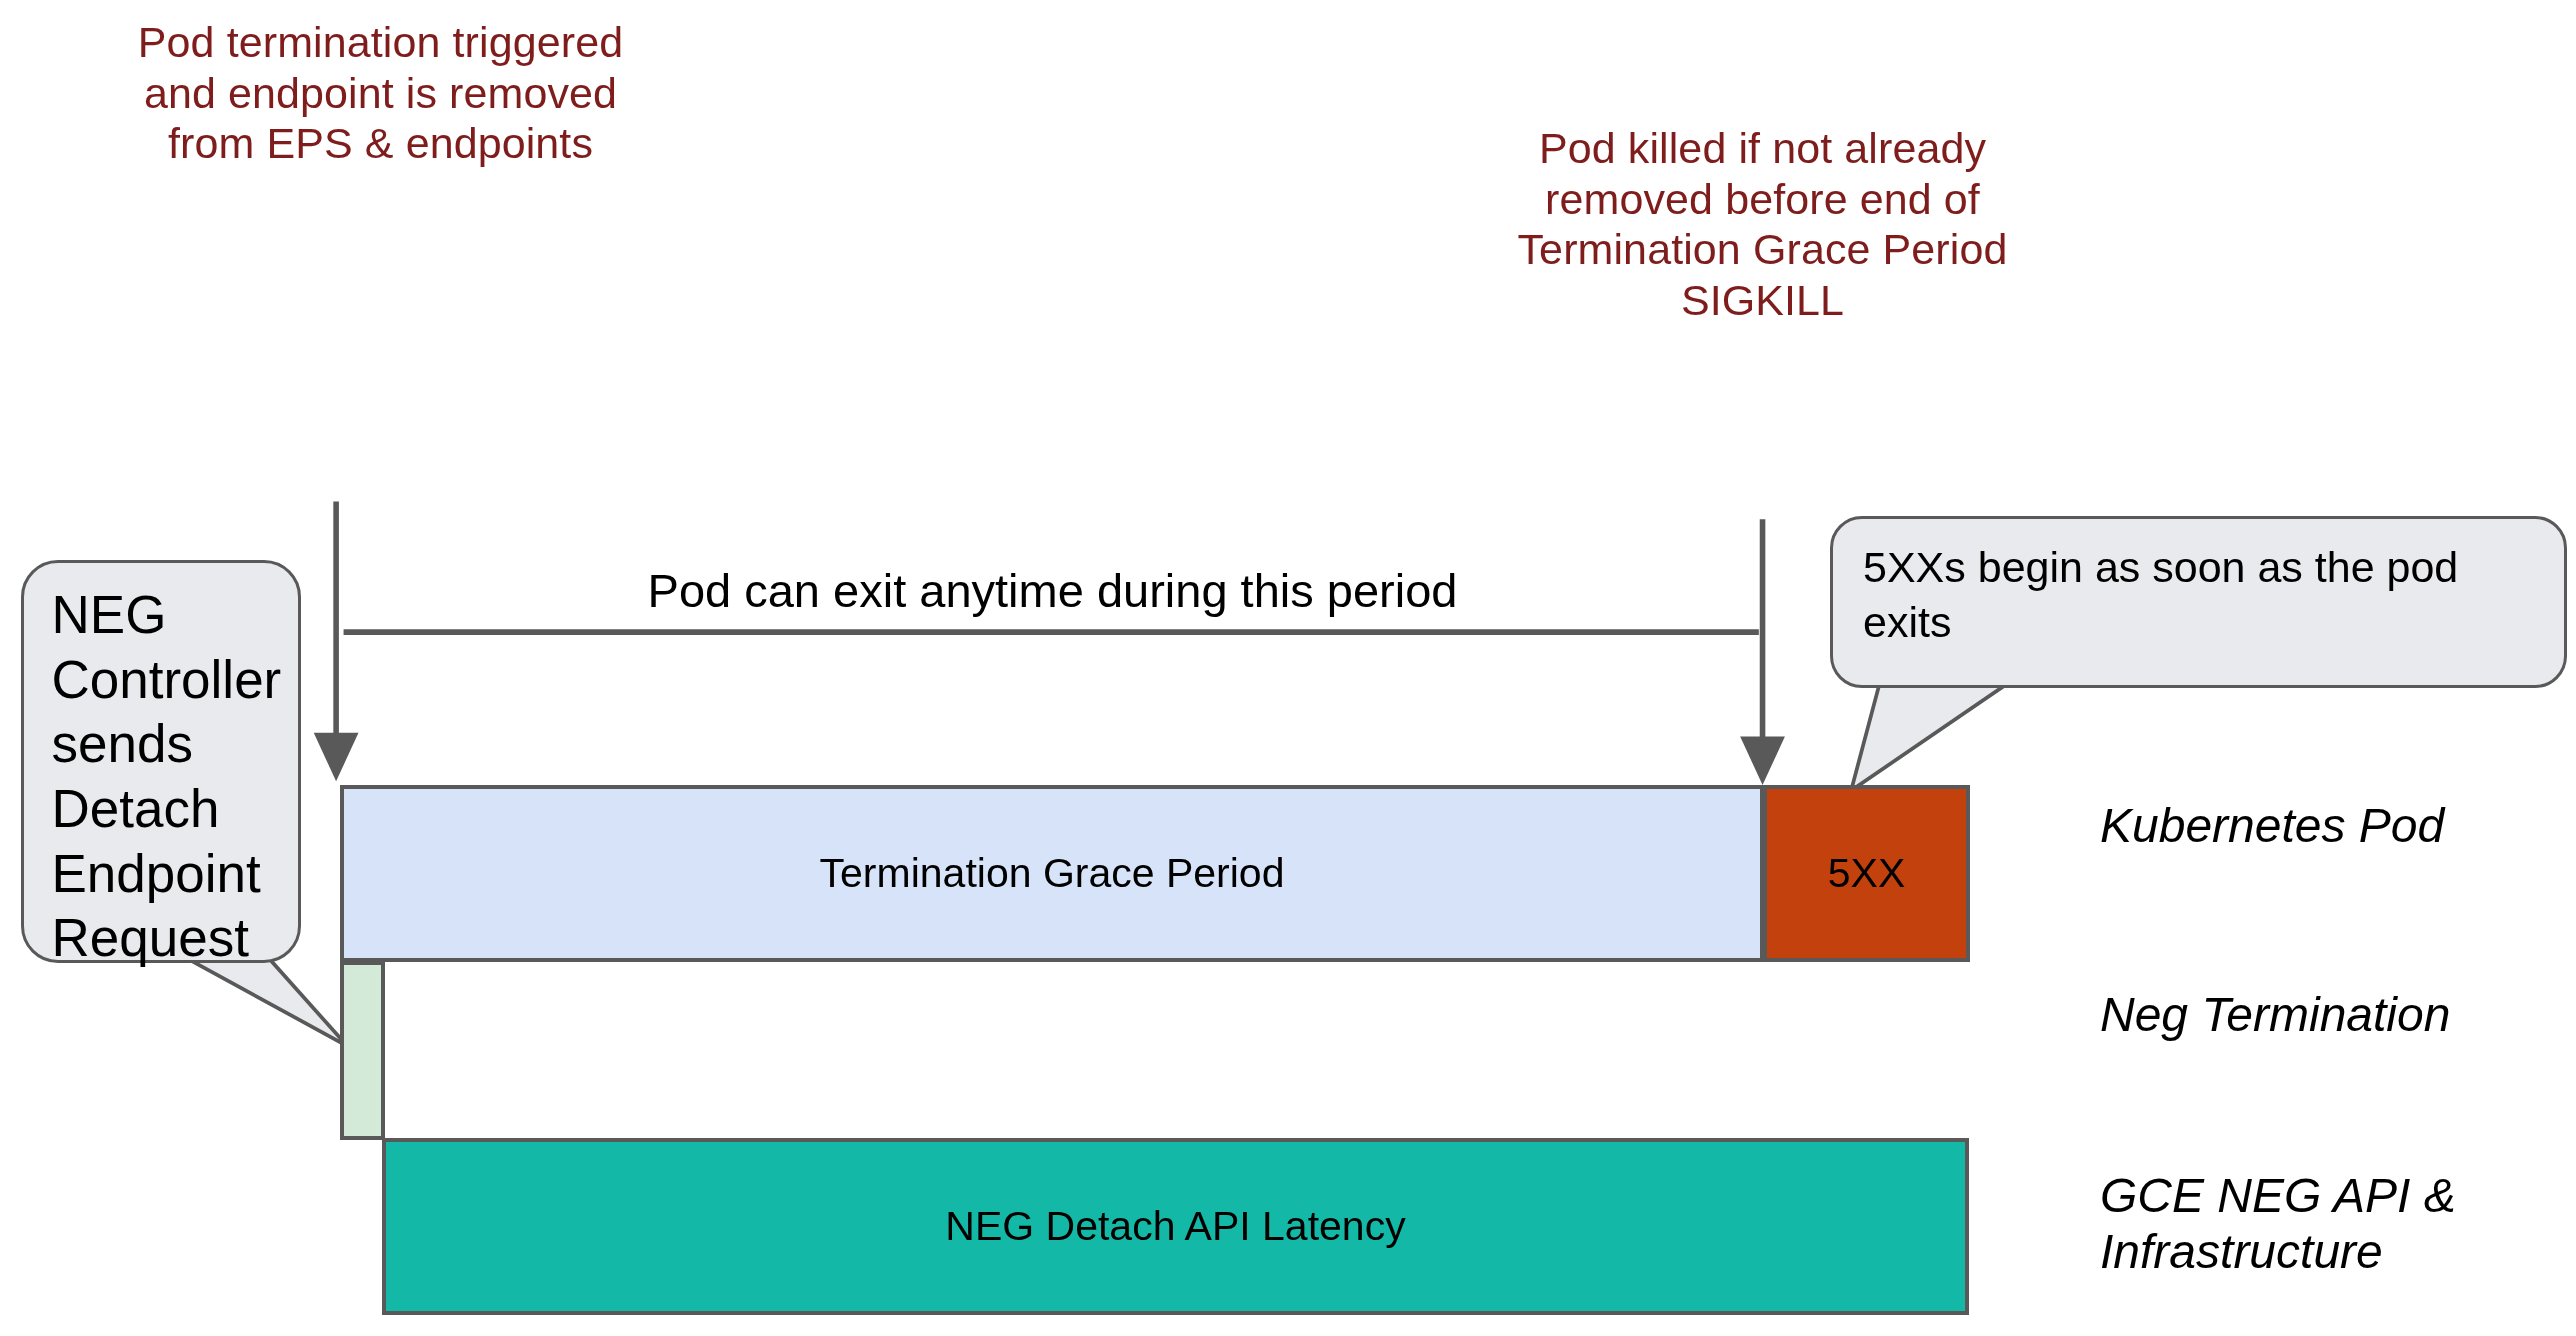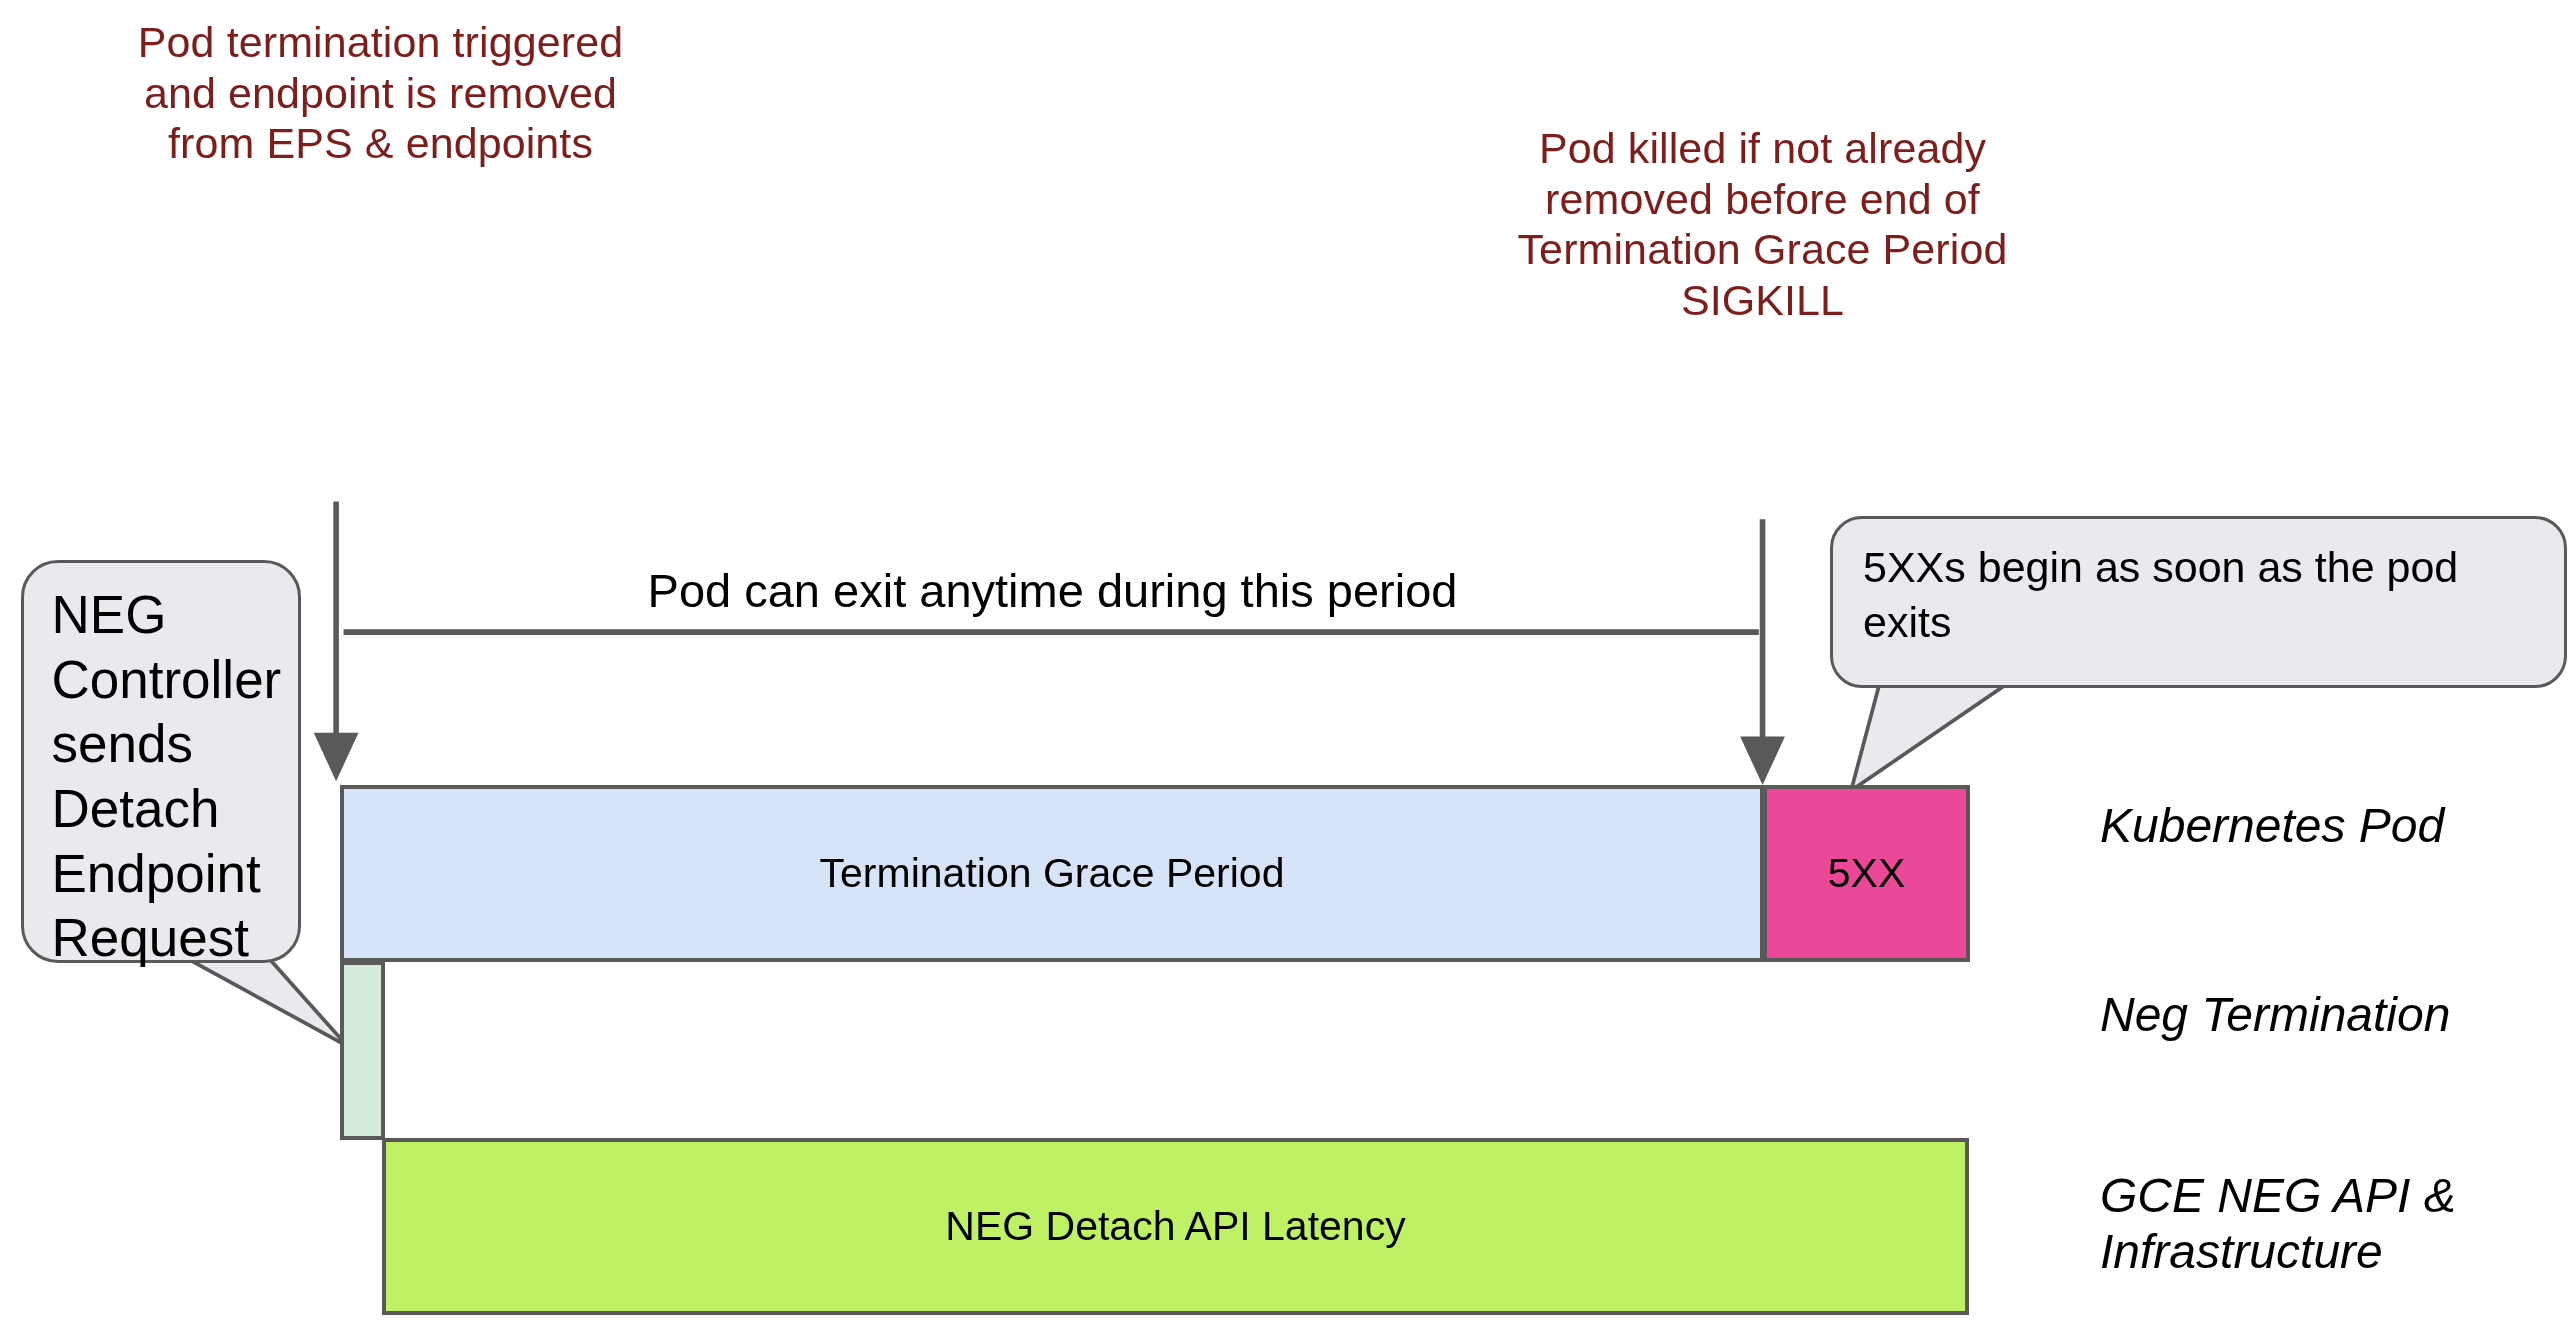--- a/index.html
+++ b/index.html
@@ -51,7 +51,7 @@
   }
   #bar-5xx {
     left: 1763px; top: 785px; width: 207px; height: 177px;
-    background: #ec4899;
+    background: #c2410c;
   }
   #bar-neg-controller {
     left: 340px; top: 961px; width: 45px; height: 179px;

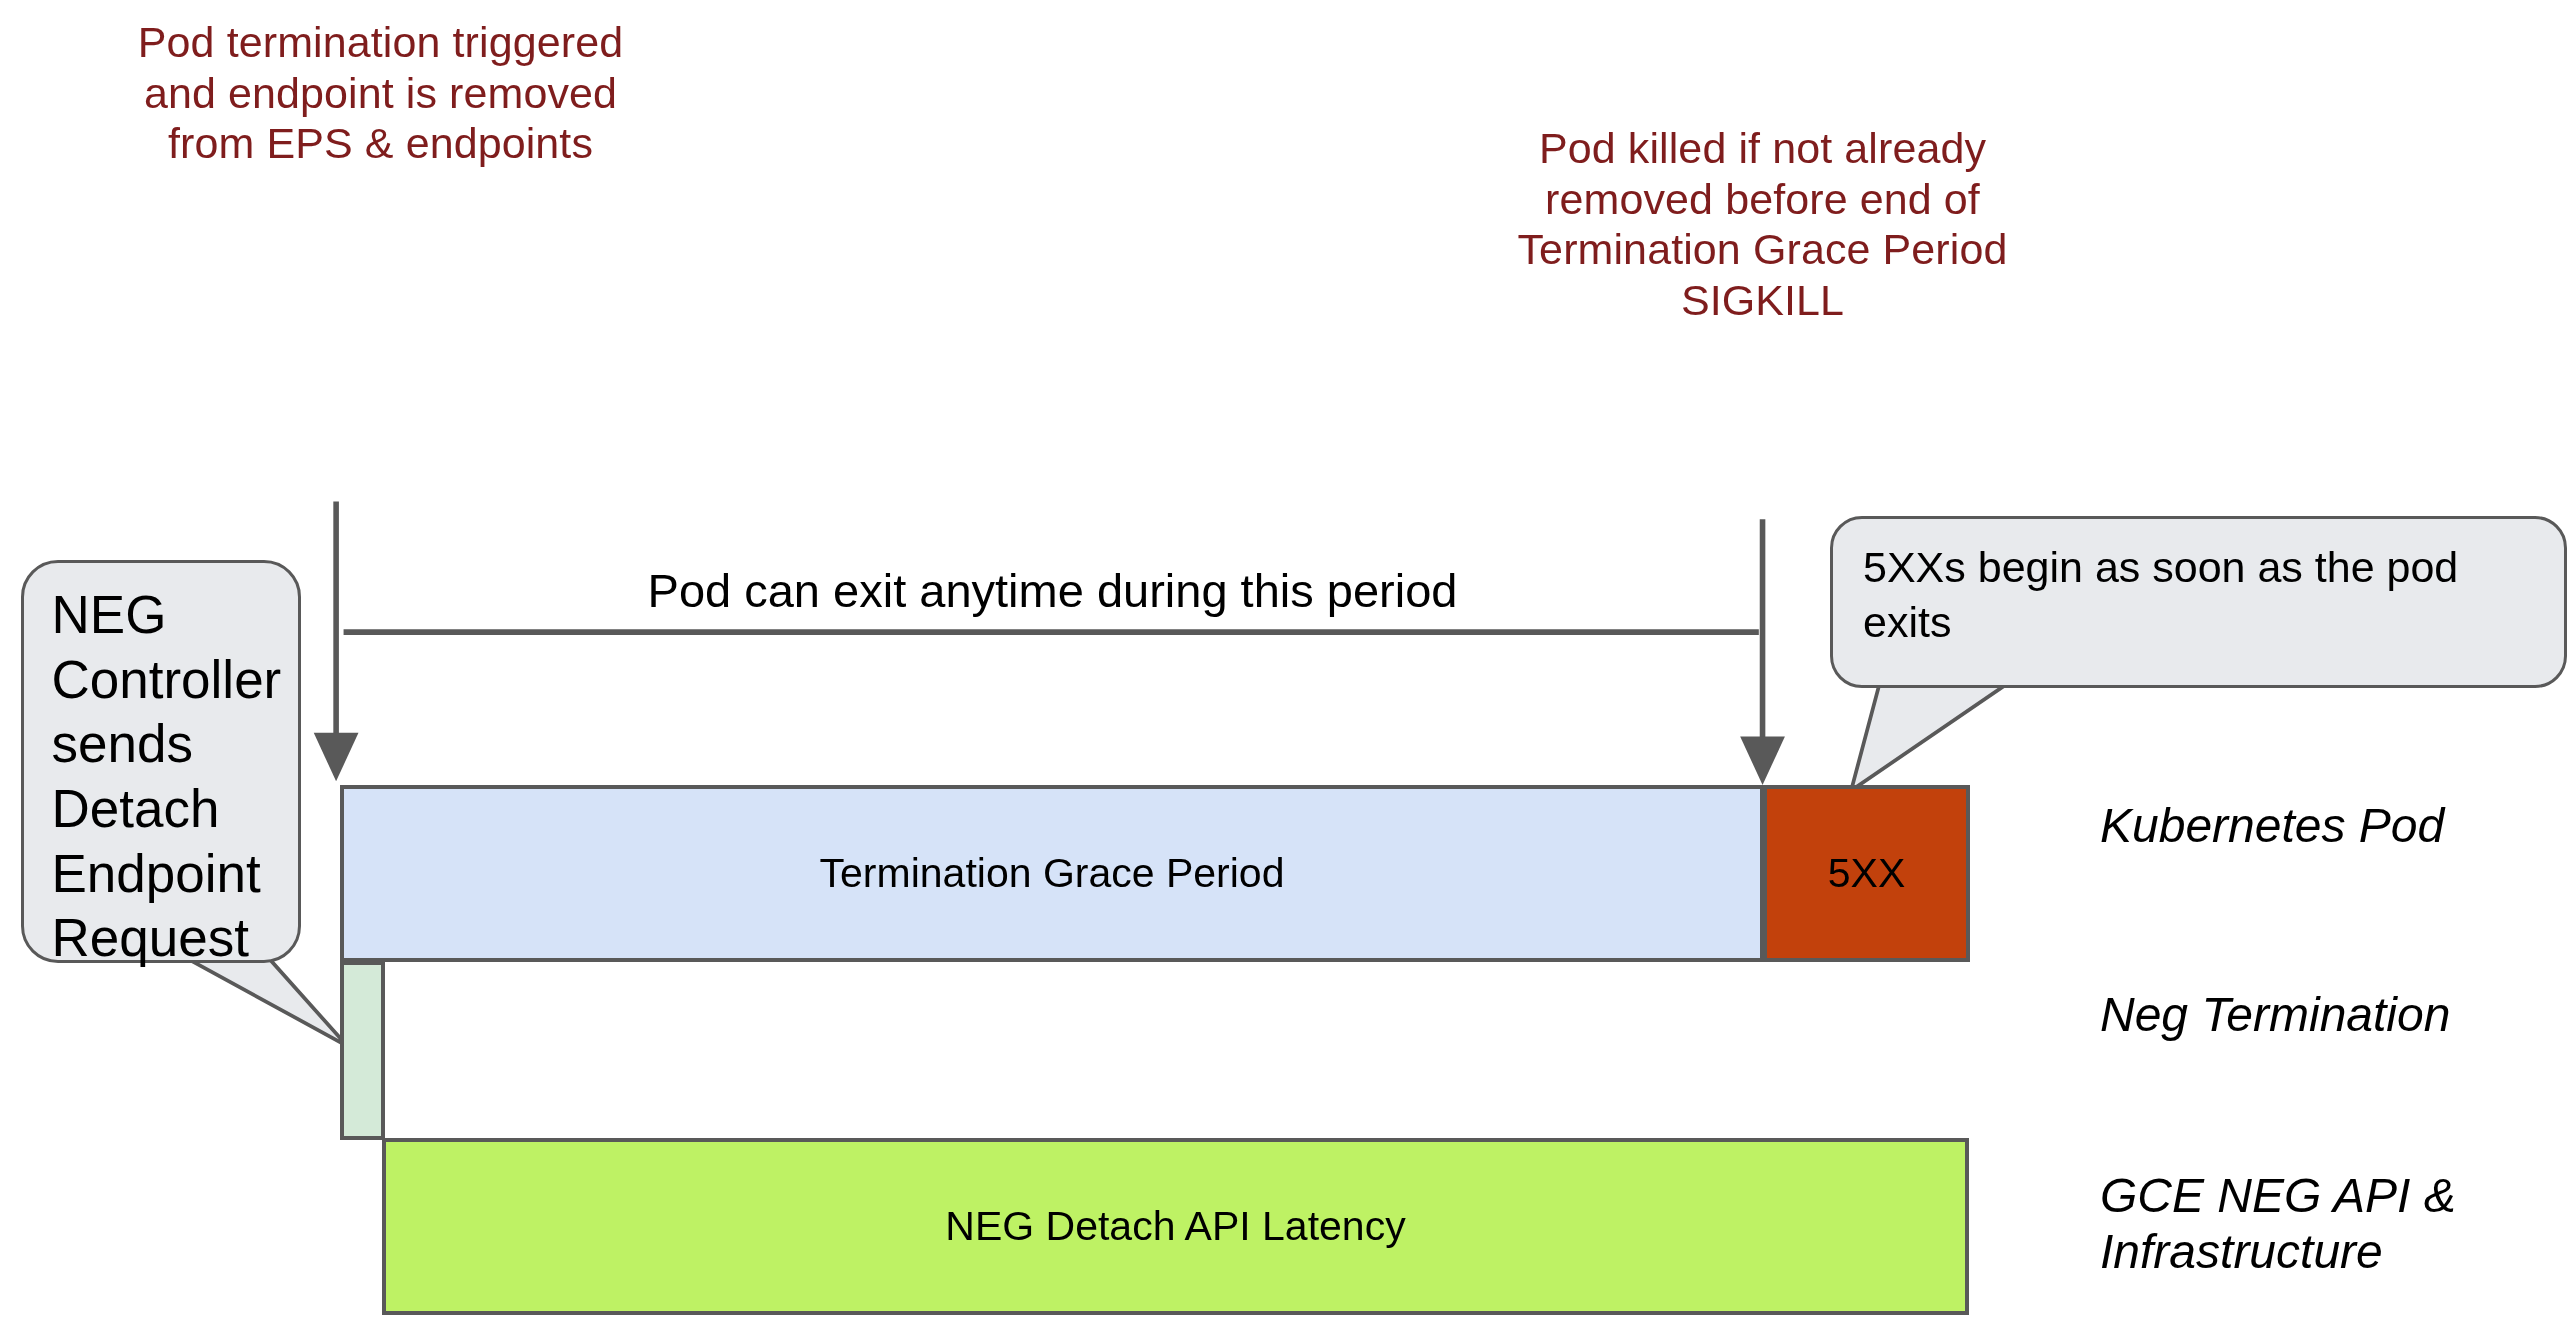--- a/index.html
+++ b/index.html
@@ -59,7 +59,7 @@
   }
   #bar-neg-latency {
     left: 382px; top: 1138px; width: 1587px; height: 177px;
-    background: #bef264;
+    background: #14b8a6;
   }
   .bar-label { pointer-events: none; }
 

